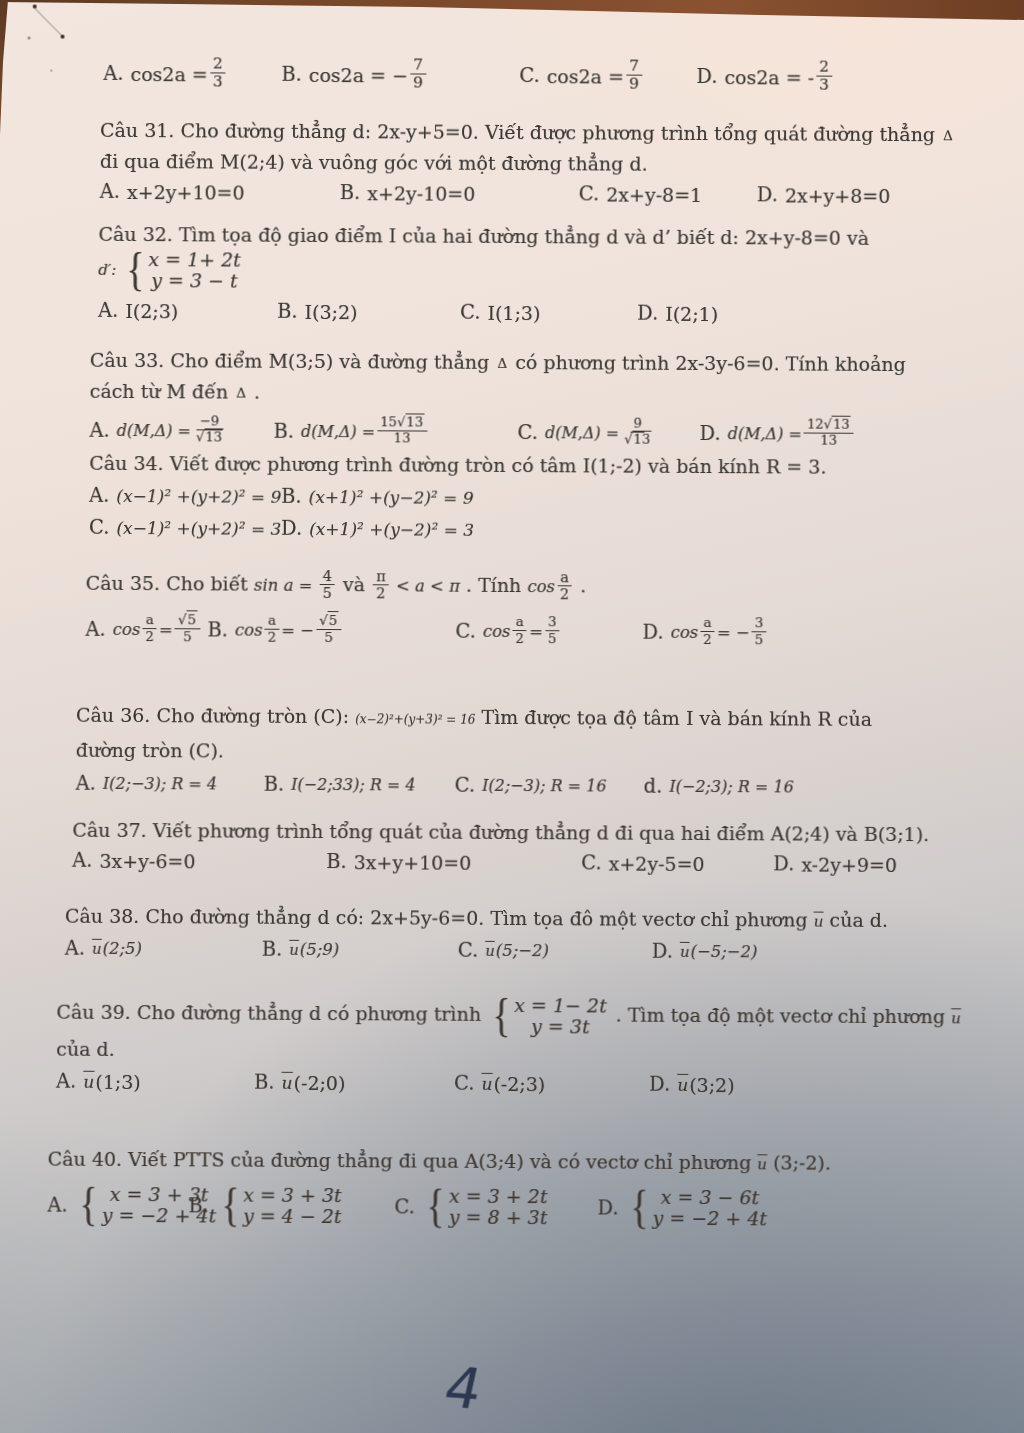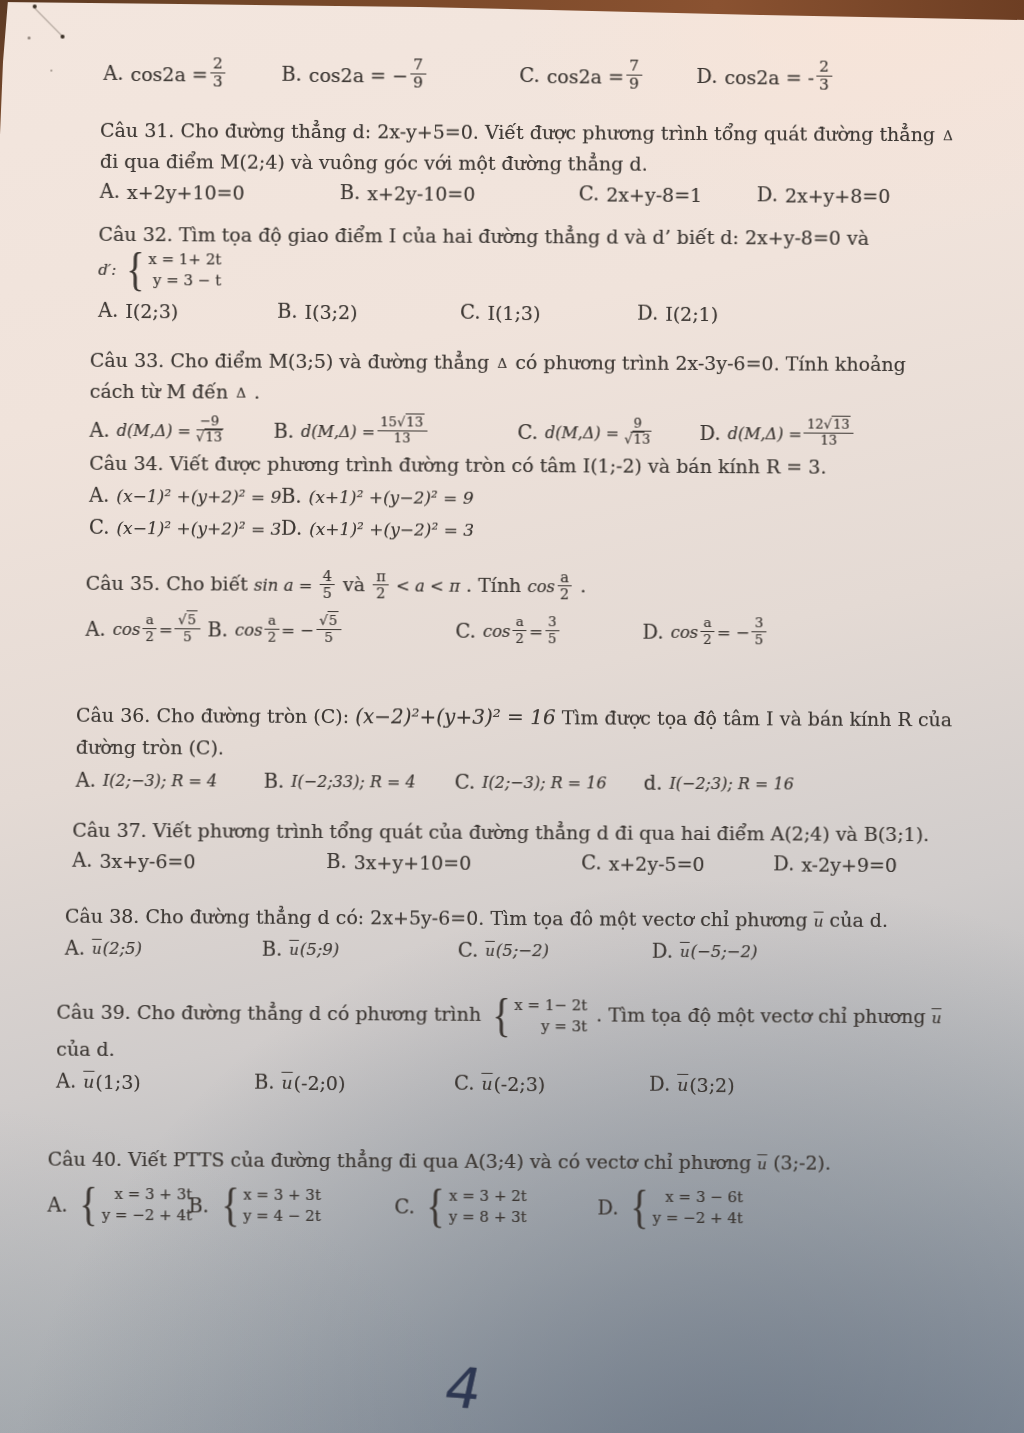--- a/index.html
+++ b/index.html
@@ -41,7 +41,7 @@
   .s .br{font-size:46px;font-weight:normal;line-height:0.8;margin-right:2px;
          font-family:"Liberation Serif",serif;transform:scaleX(0.8);display:inline-block;}
   .s .lns{display:inline-block;}
-  .s .ln{display:block;font-size:15px;line-height:21px;text-align:right;}
+  .s .ln{display:block;font-style:italic;font-size:19px;line-height:21px;text-align:center;}
 
   #top-opts{top:54px;left:100px;}
   #q31{top:118px;left:97px;}

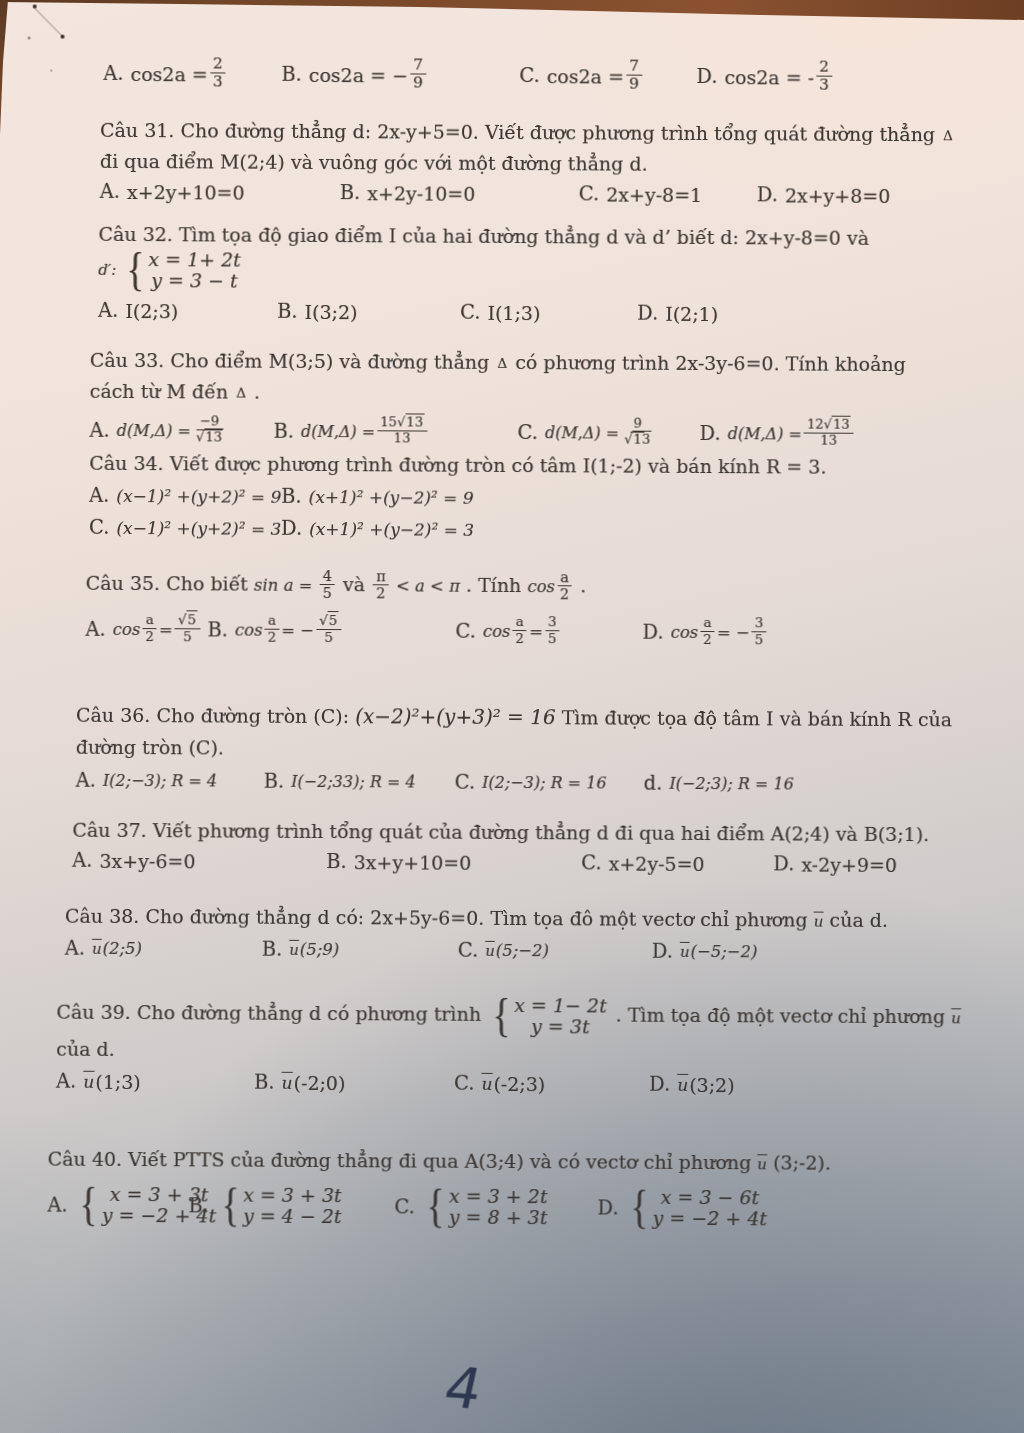--- a/index.html
+++ b/index.html
@@ -71,7 +71,7 @@
   #q32 .stem .i{font-size:15px;}
   #q35 .stem .i{font-size:16.5px;}
   #q35 .stem .f{font-size:14.5px;}
-  #q36 .stem .i{font-size:20px;}
+  #q36 .stem .i{font-size:12px;}
   #q36 .line{line-height:32px;}
 
   #pagenum{position:absolute;left:449px;top:1356px;

